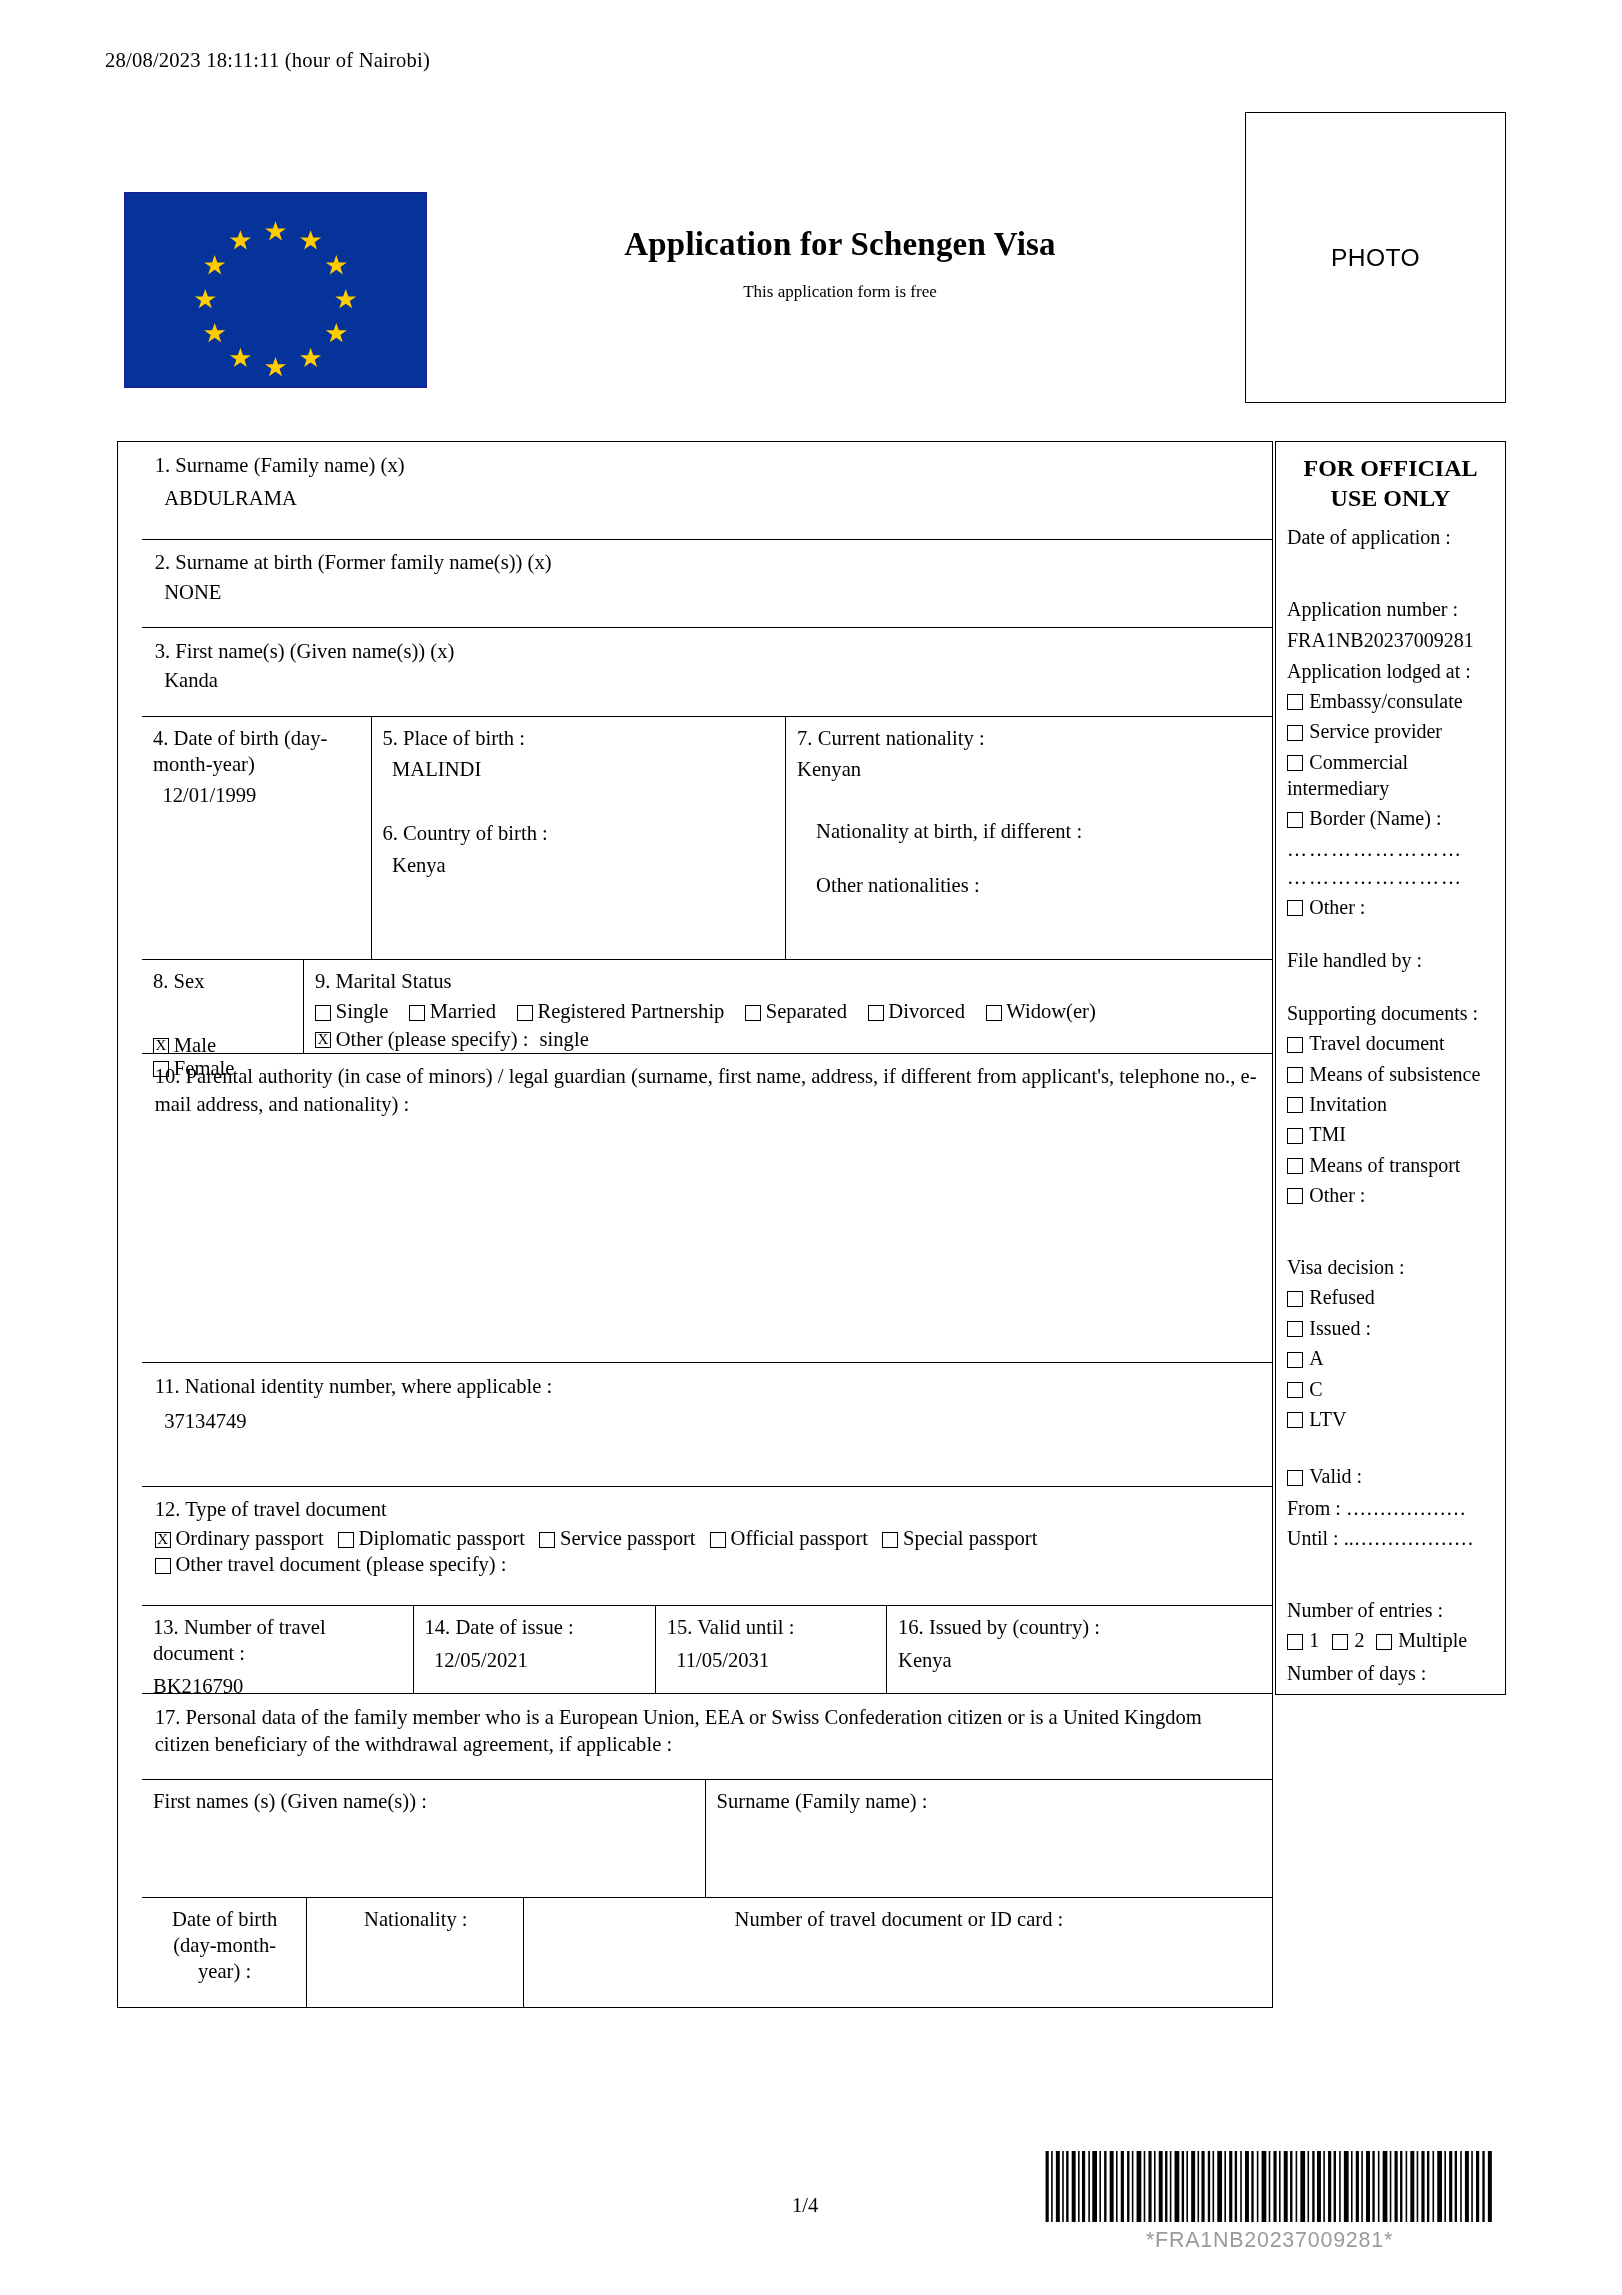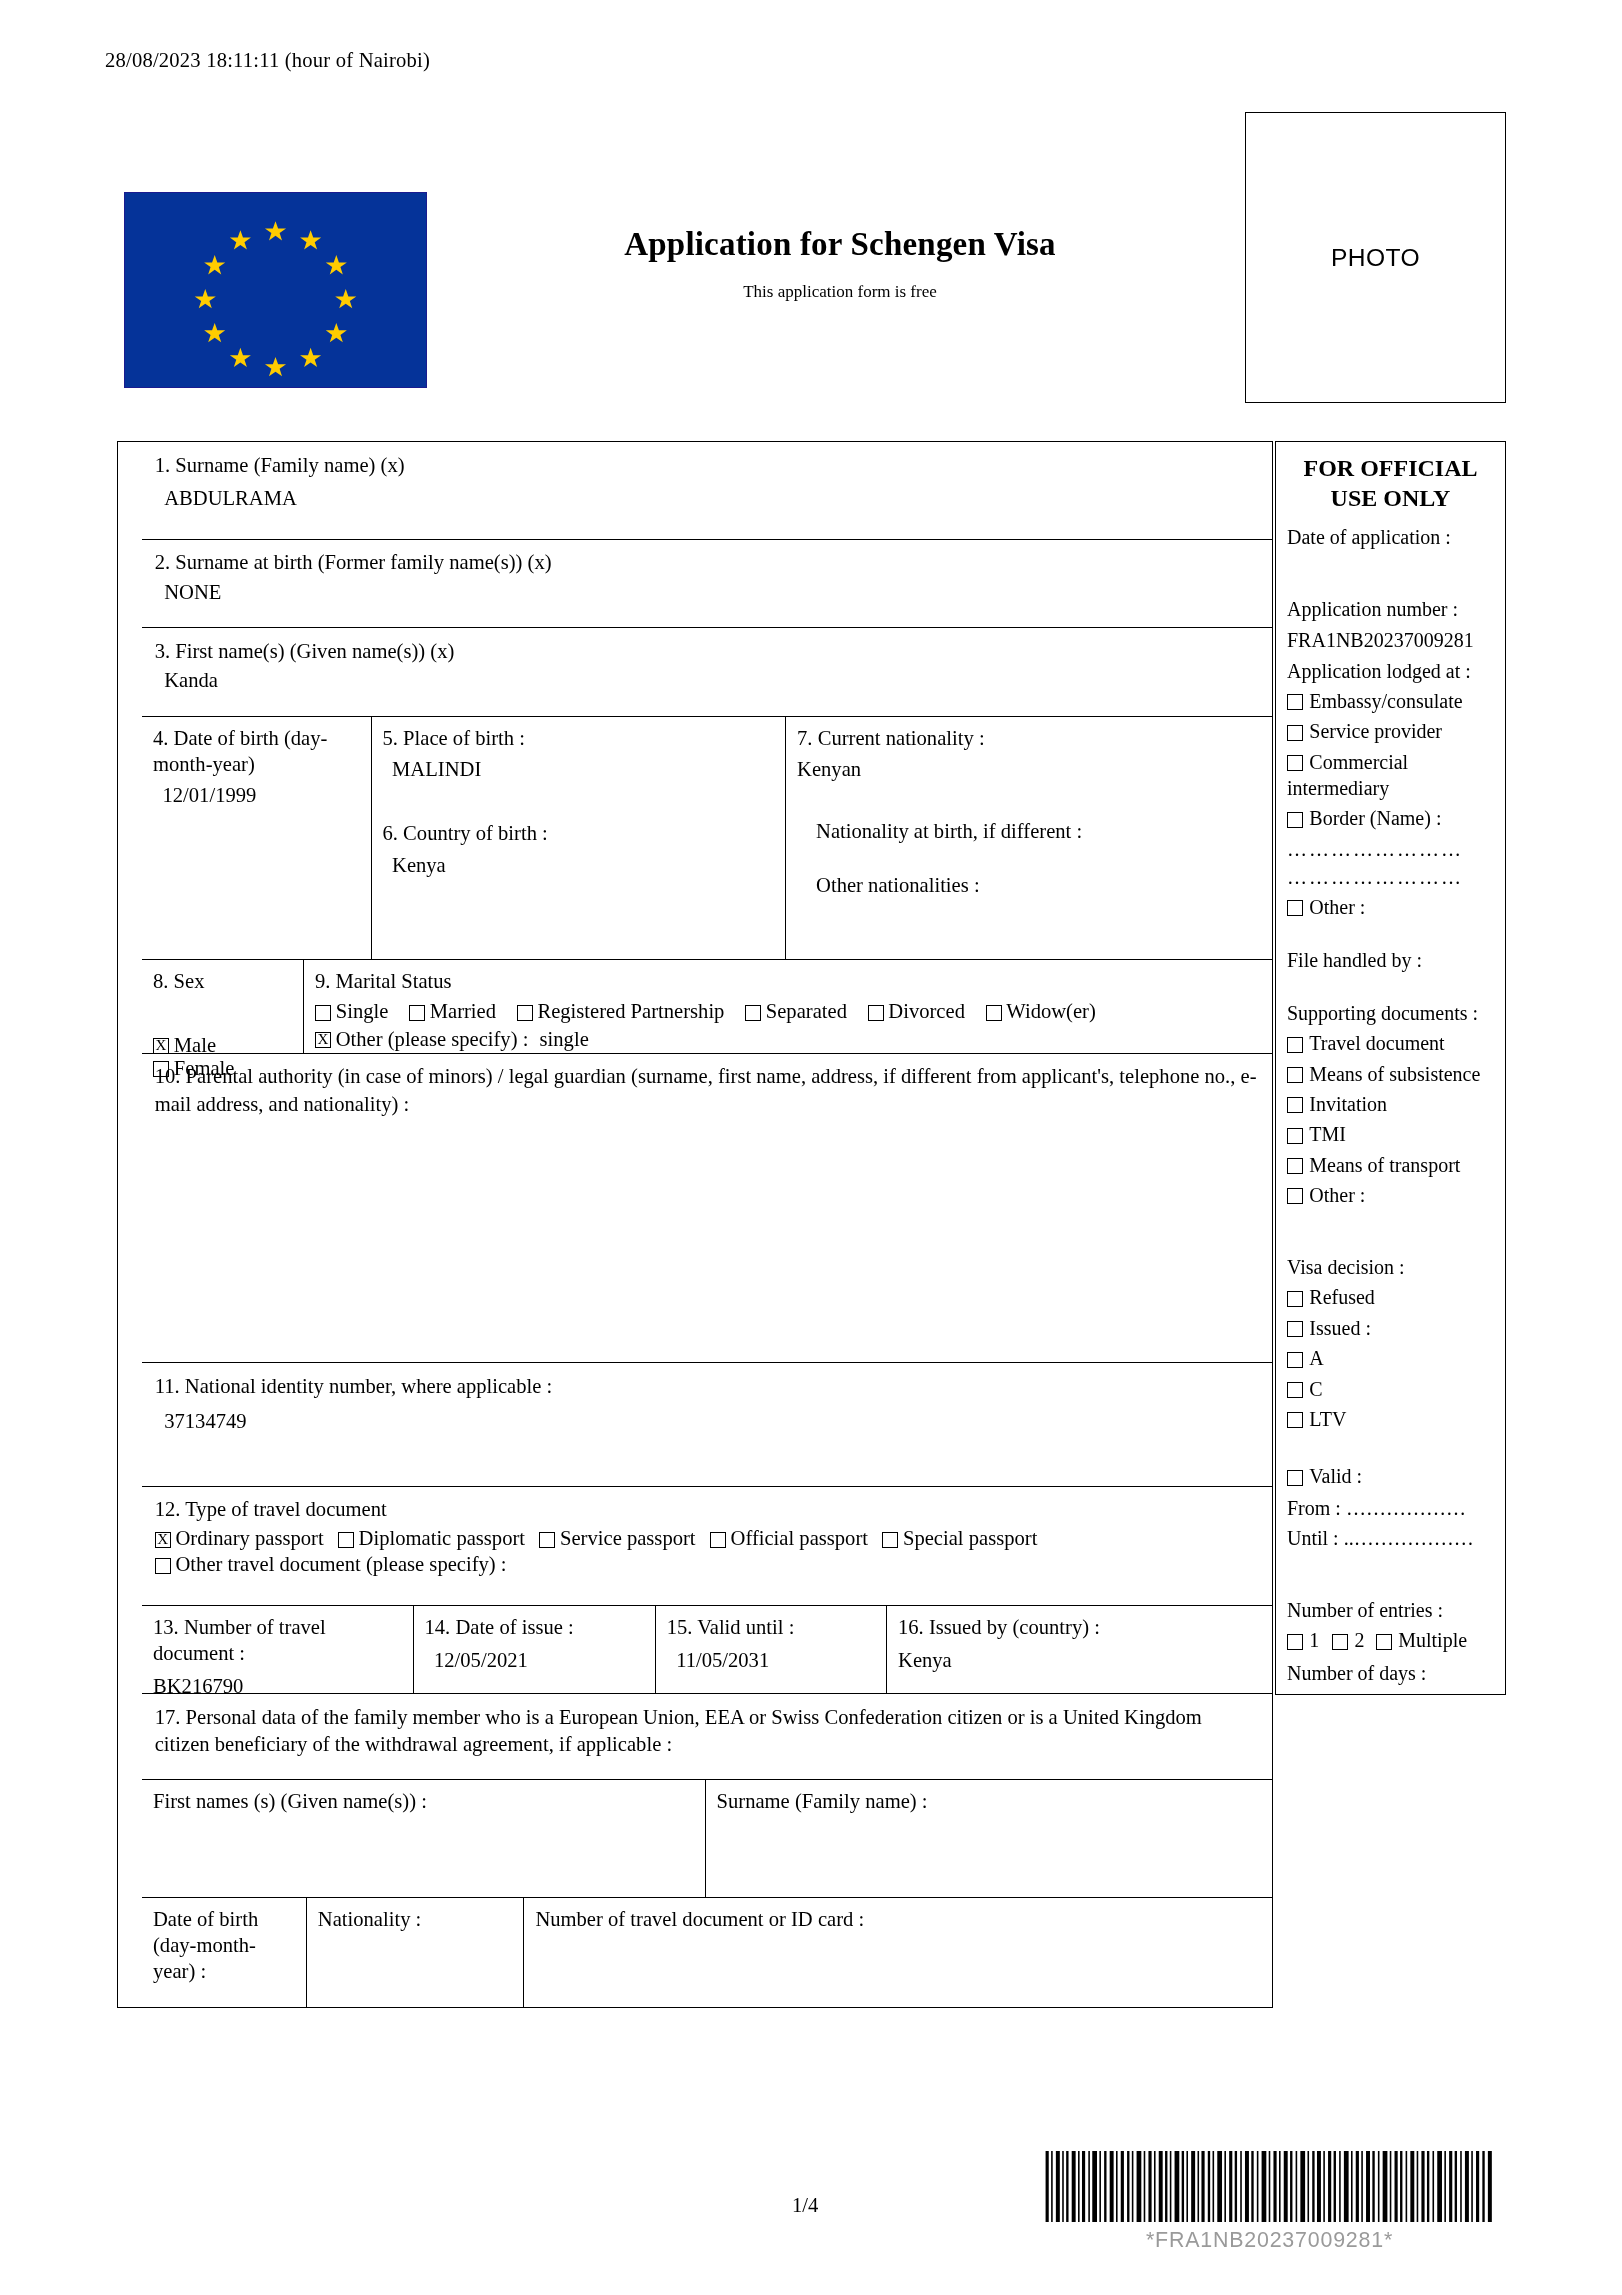--- a/index.html
+++ b/index.html
@@ -91,7 +91,7 @@
     box-sizing: border-box;
     position: relative;
   }
-  .row:last-child { border-bottom: none; }
+  .row:last-child { border-bottom: none; text-align: center; }
   .cellrow { display: flex; }
   .cell {
     border-right: 1.6px solid #000;

